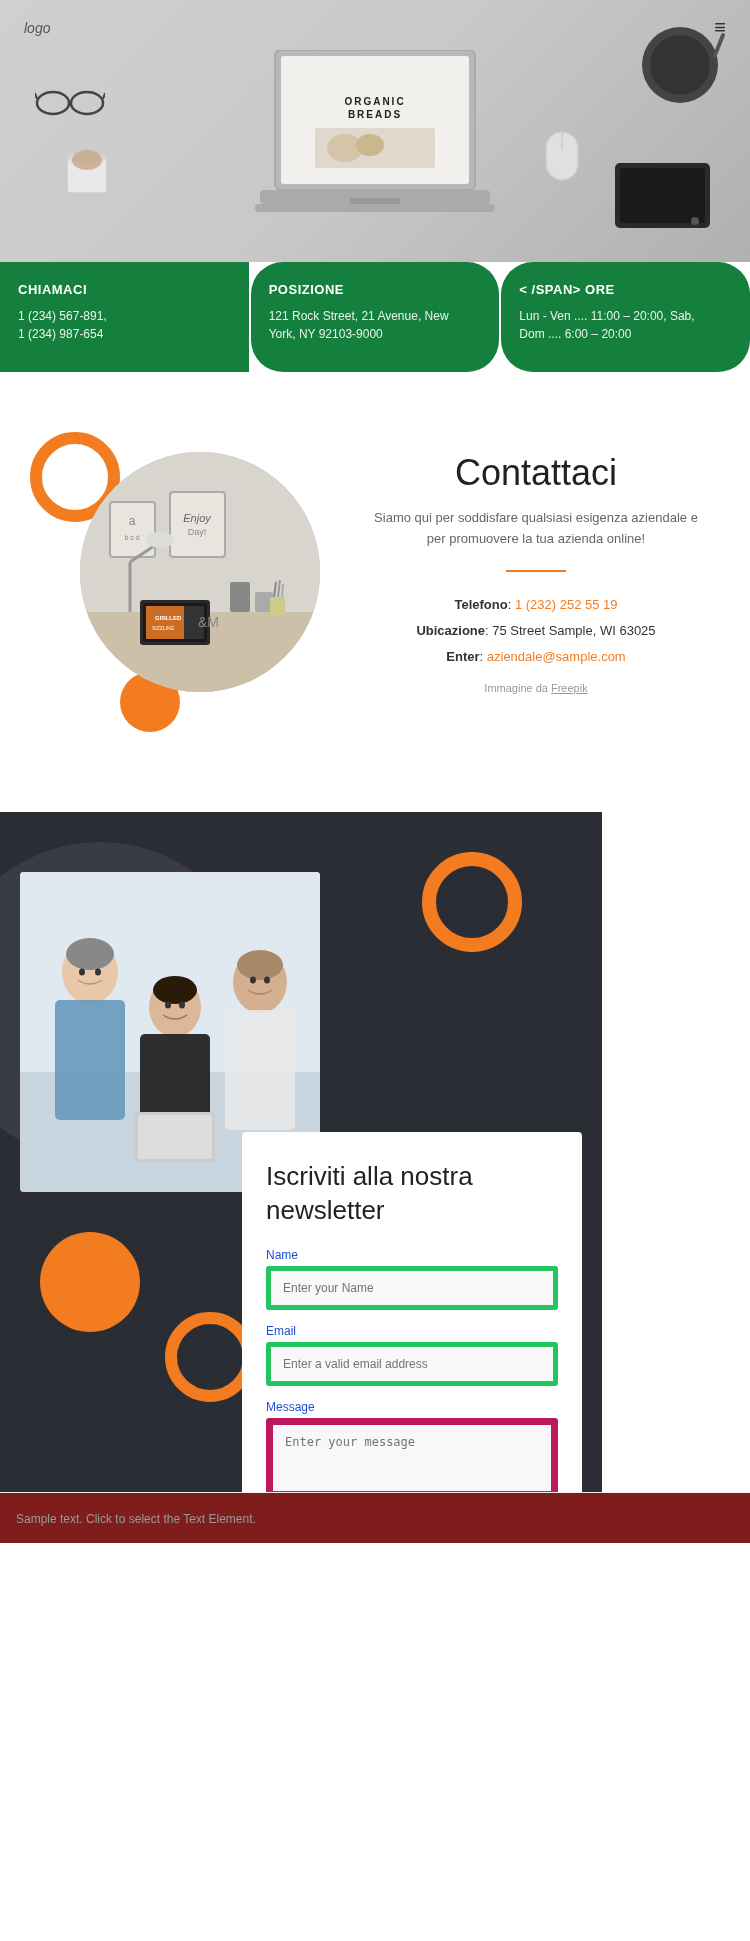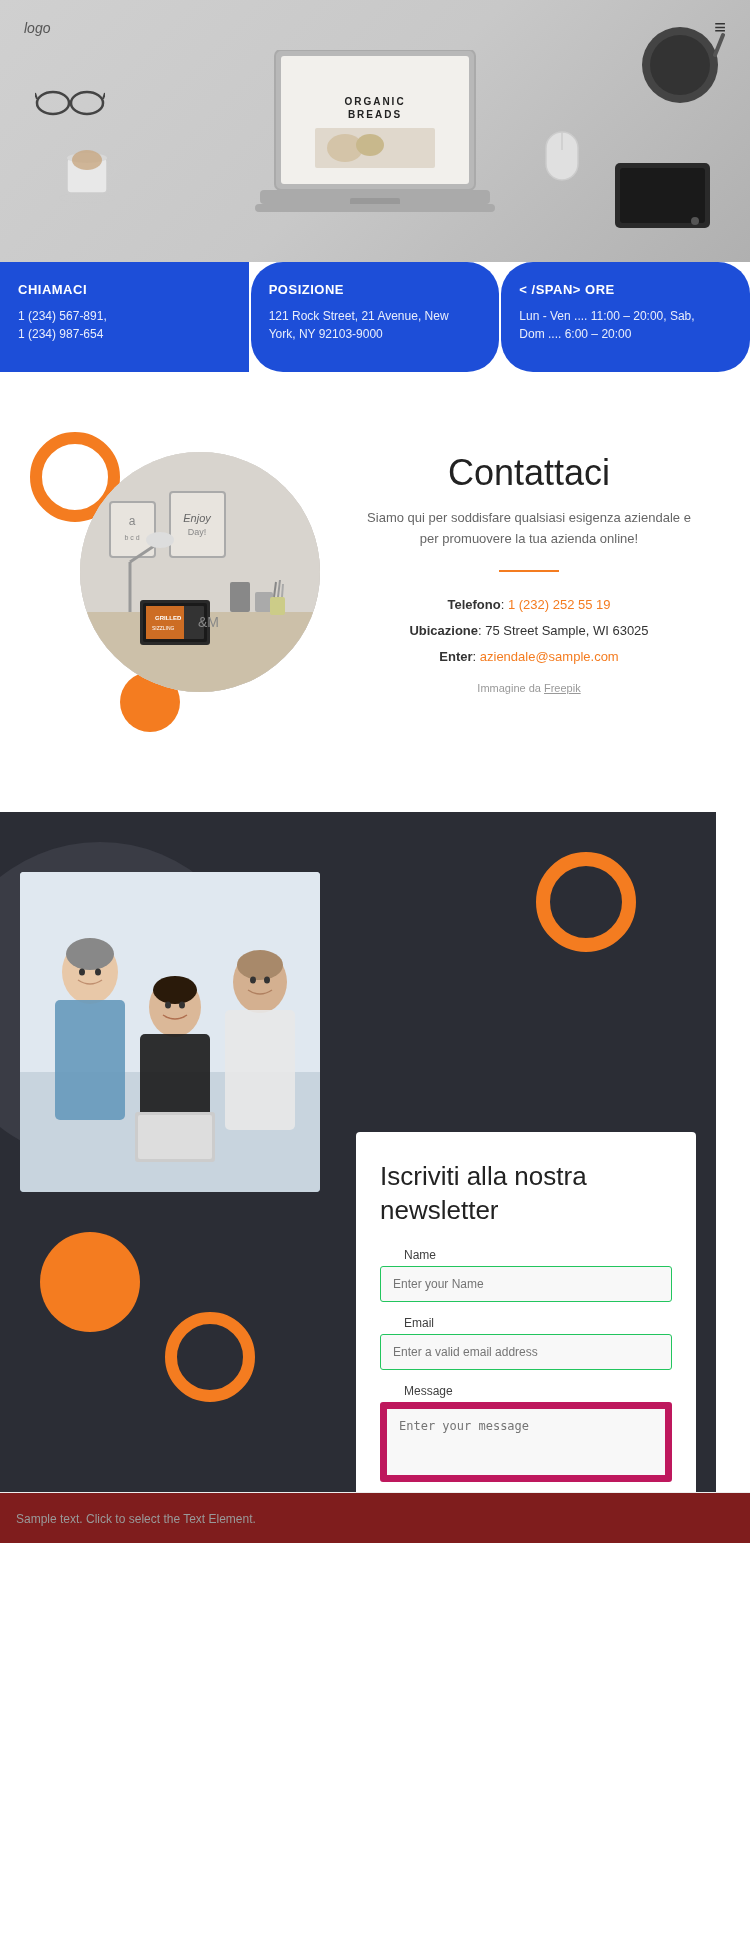--- a/index.html
+++ b/index.html
@@ -51,7 +51,7 @@
     }
     .info-card {
       flex: 1;
-      background: #1d4ed8;
+      background: #15803d;
       padding: 20px 18px;
       min-height: 110px;
     }

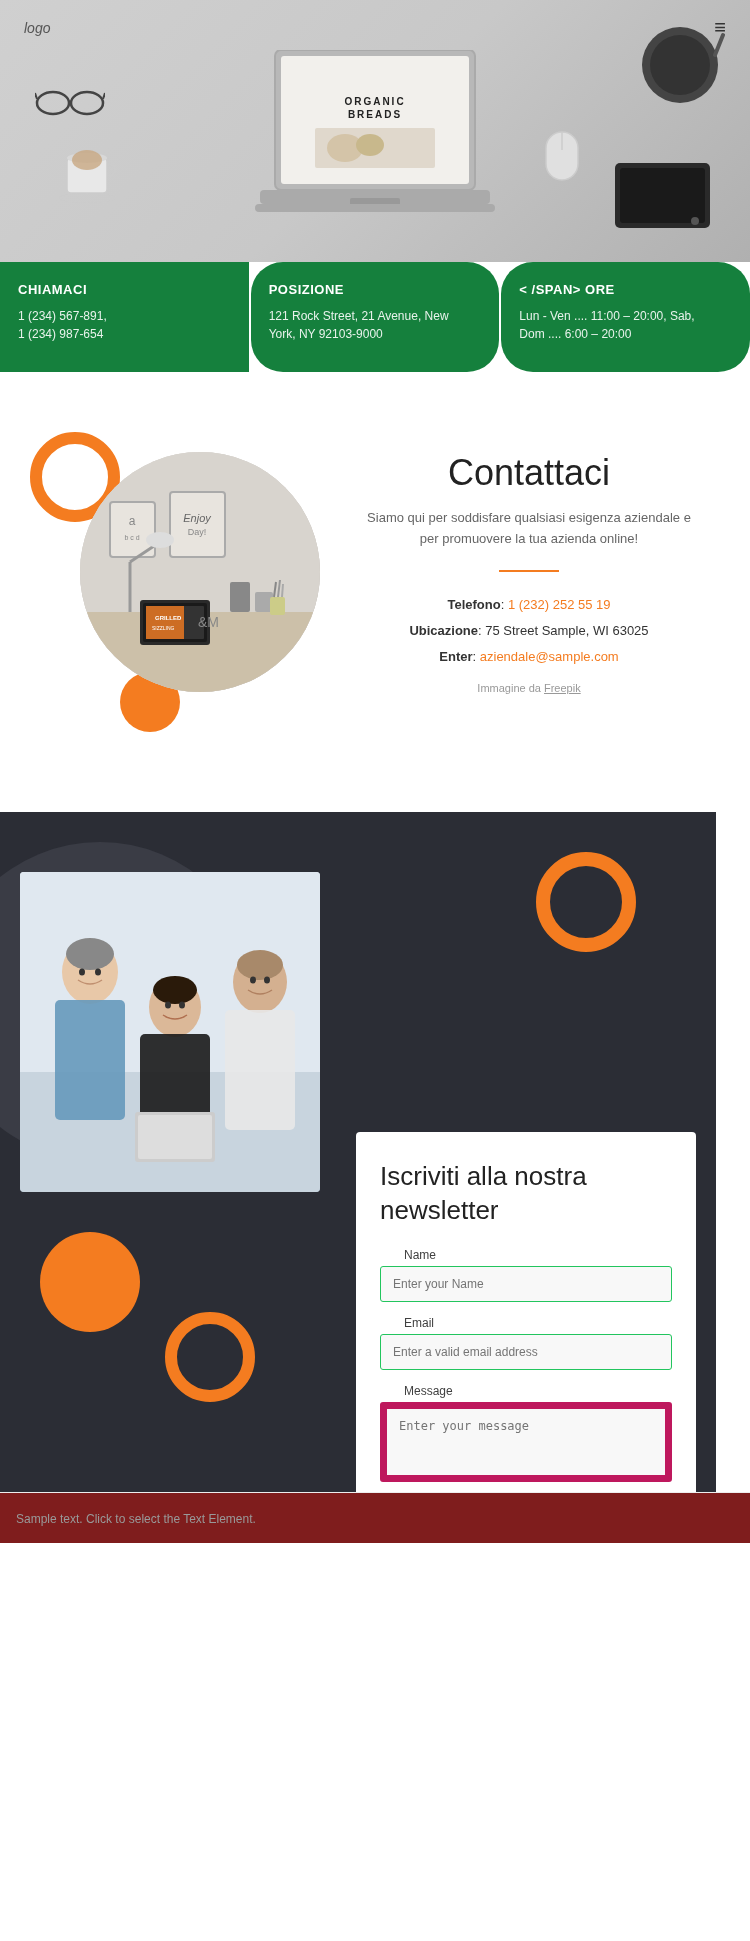--- a/index.html
+++ b/index.html
@@ -124,7 +124,7 @@
     .contact-info {
       position: absolute;
       top: 80px;
-      right: 51px;
+      right: 44px;
       width: 340px;
       text-align: center;
     }

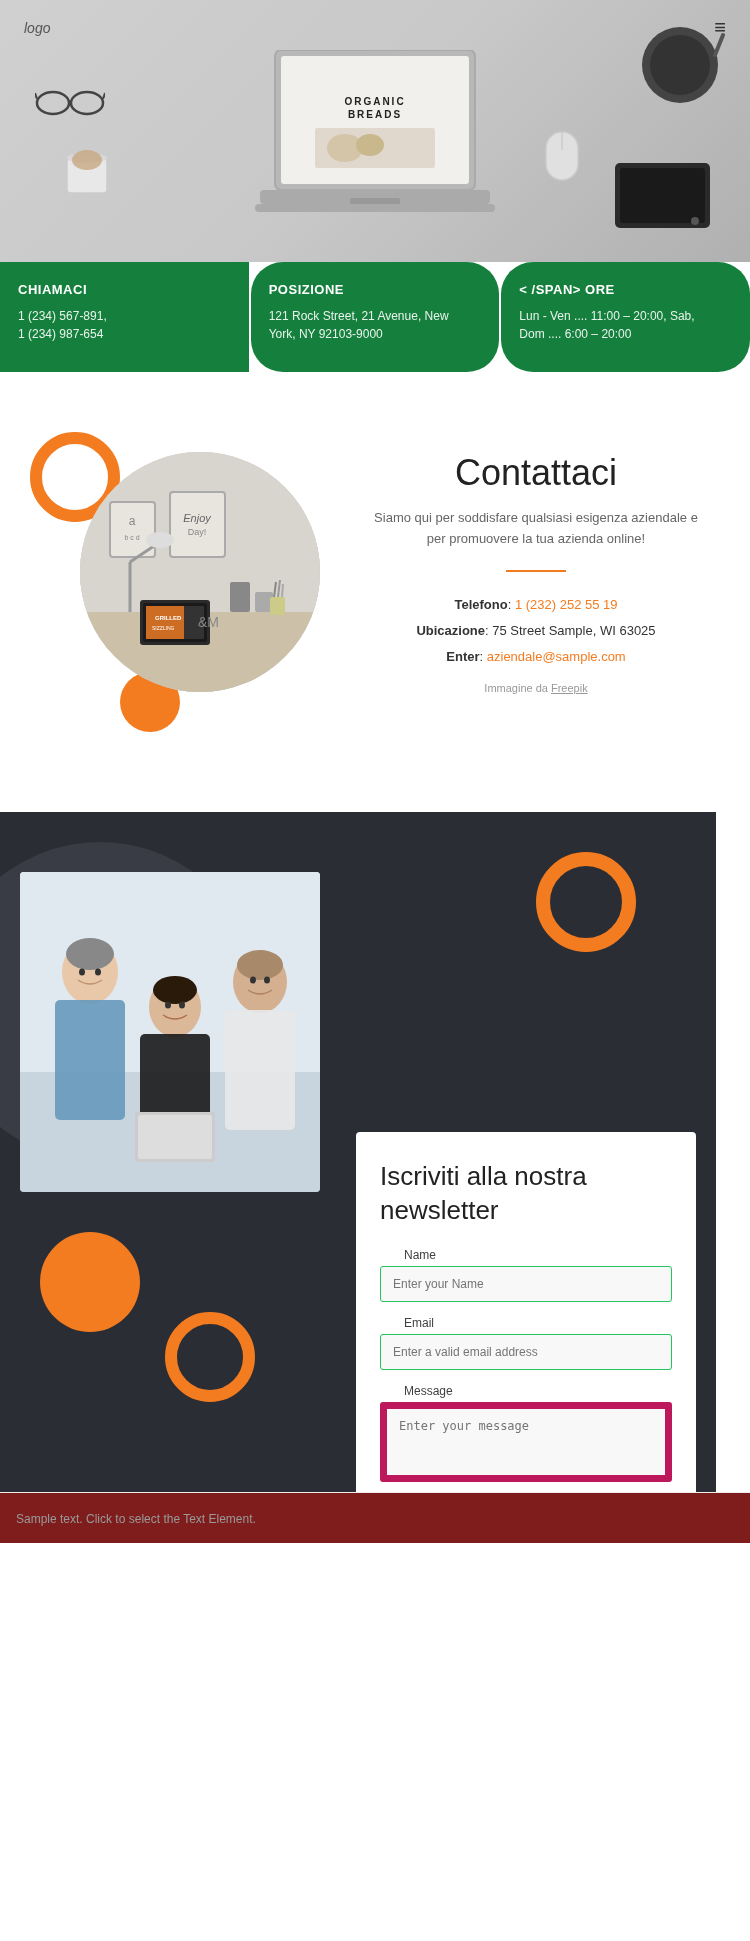--- a/index.html
+++ b/index.html
@@ -170,7 +170,7 @@
 
     
     .dark-section {
-      width: 716px;
+      width: 602px;
       background: #2b2d35;
       position: relative;
       min-height: 680px;

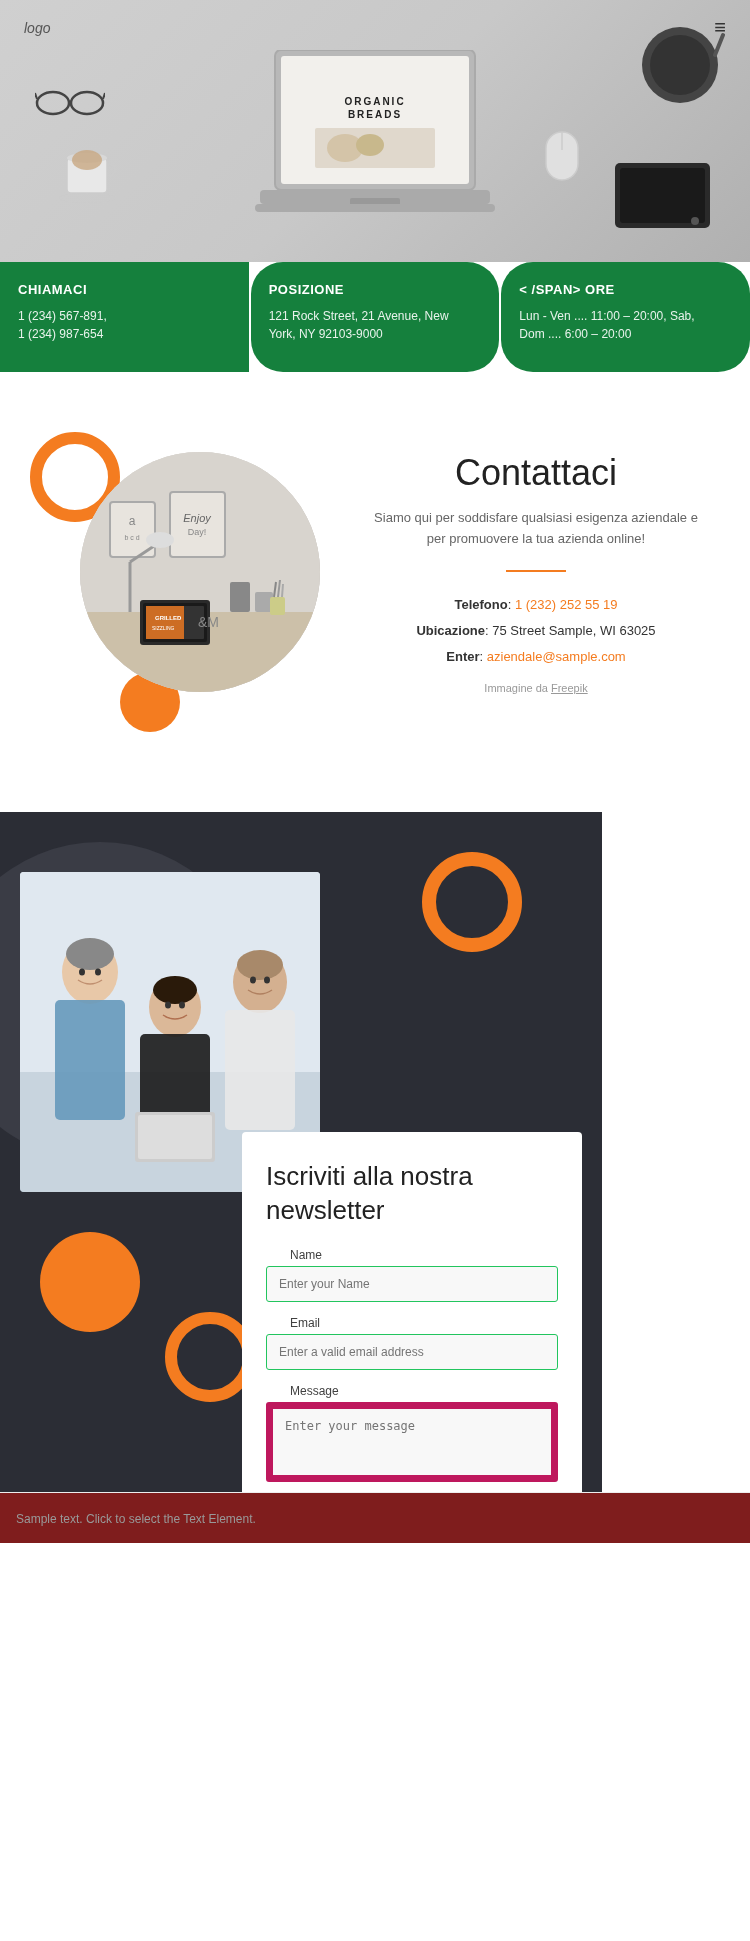--- a/index.html
+++ b/index.html
@@ -259,9 +259,8 @@
     .form-label {
       display: block;
       font-size: 12px;
-      color: #404040;
+      color: #1d4ed8;
       margin-bottom: 4px;
-      margin-left: 24px;
     }
     .form-input {
       width: 100%;

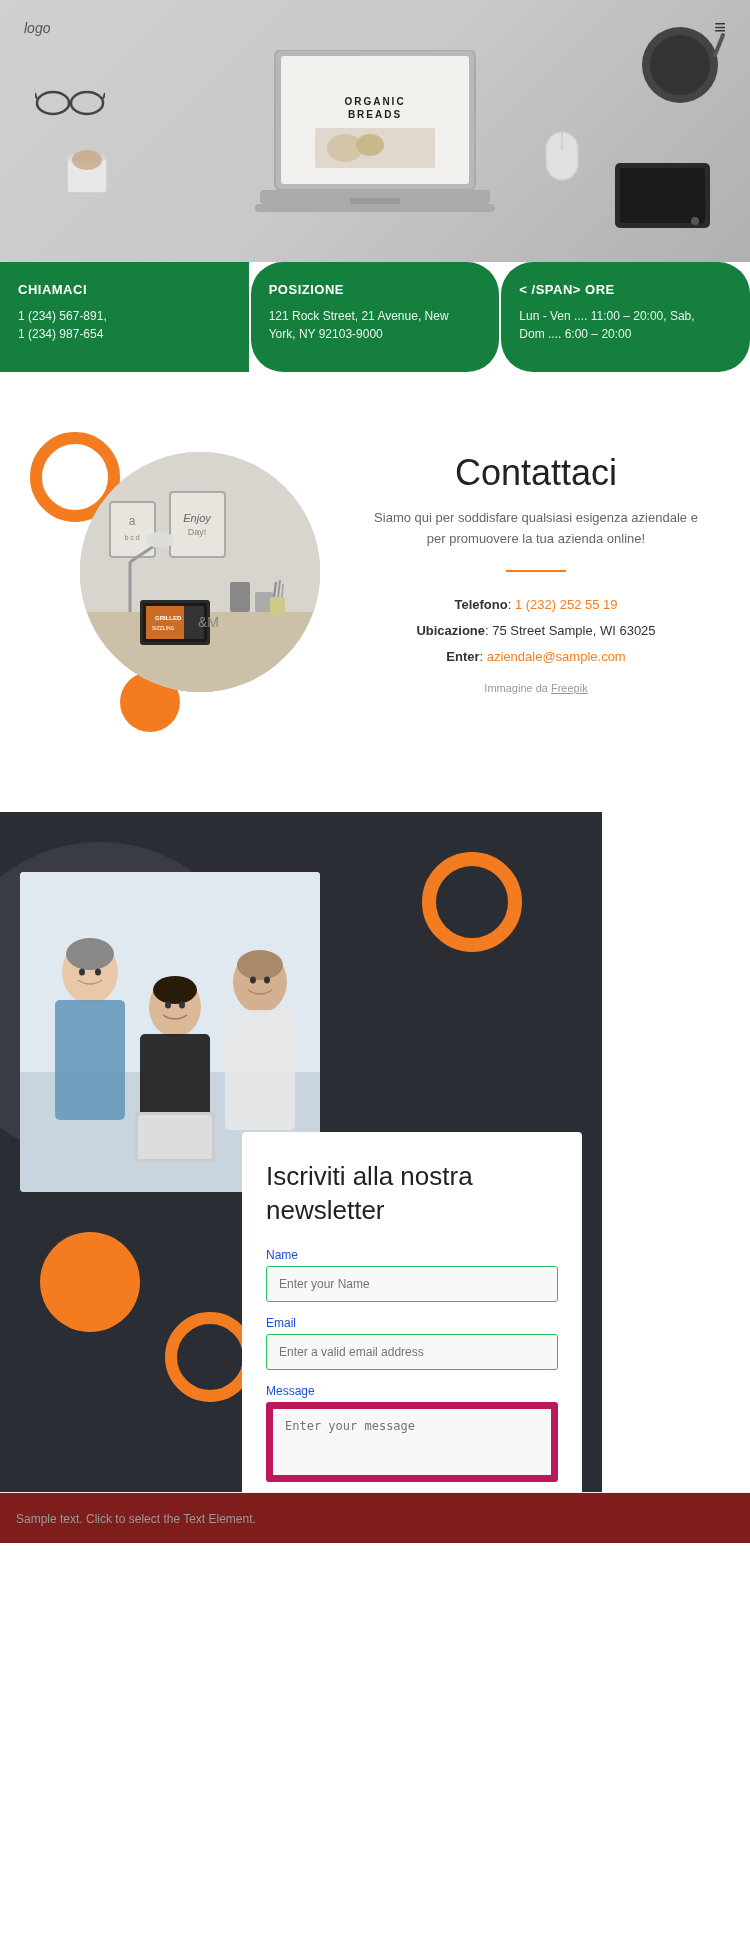--- a/index.html
+++ b/index.html
@@ -265,7 +265,7 @@
     .form-input {
       width: 100%;
       padding: 10px 12px;
-      border: 1px solid #22c55e;
+      border: 5px solid #22c55e;
       border-radius: 3px;
       font-size: 12px;
       color: #999;

